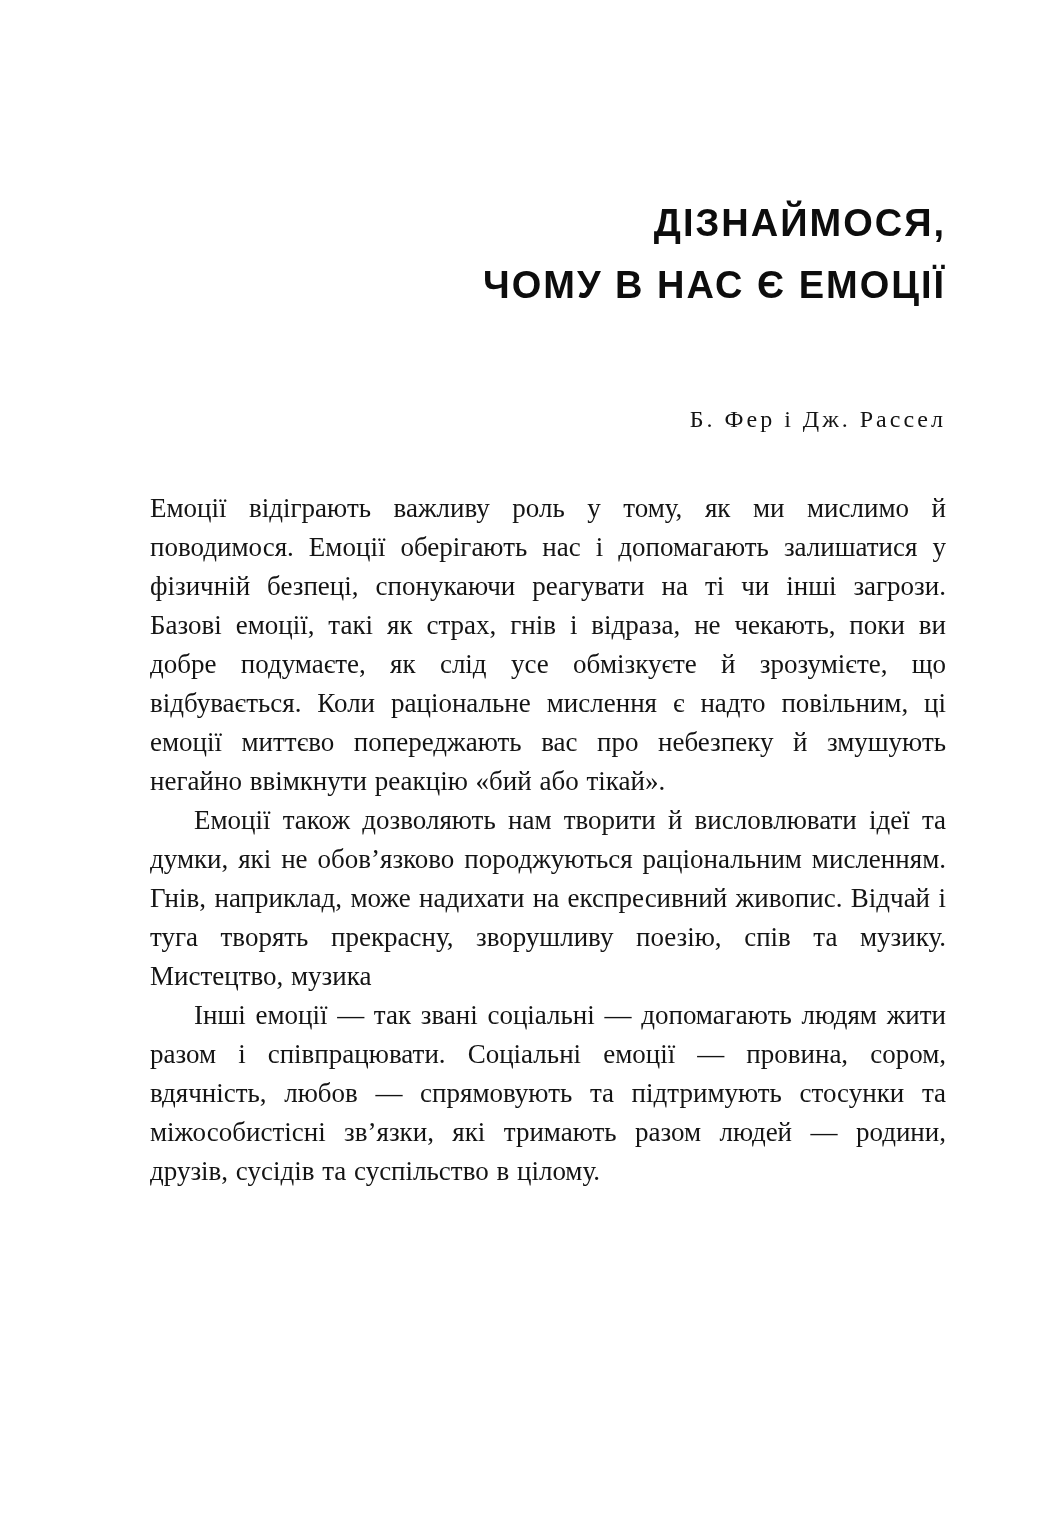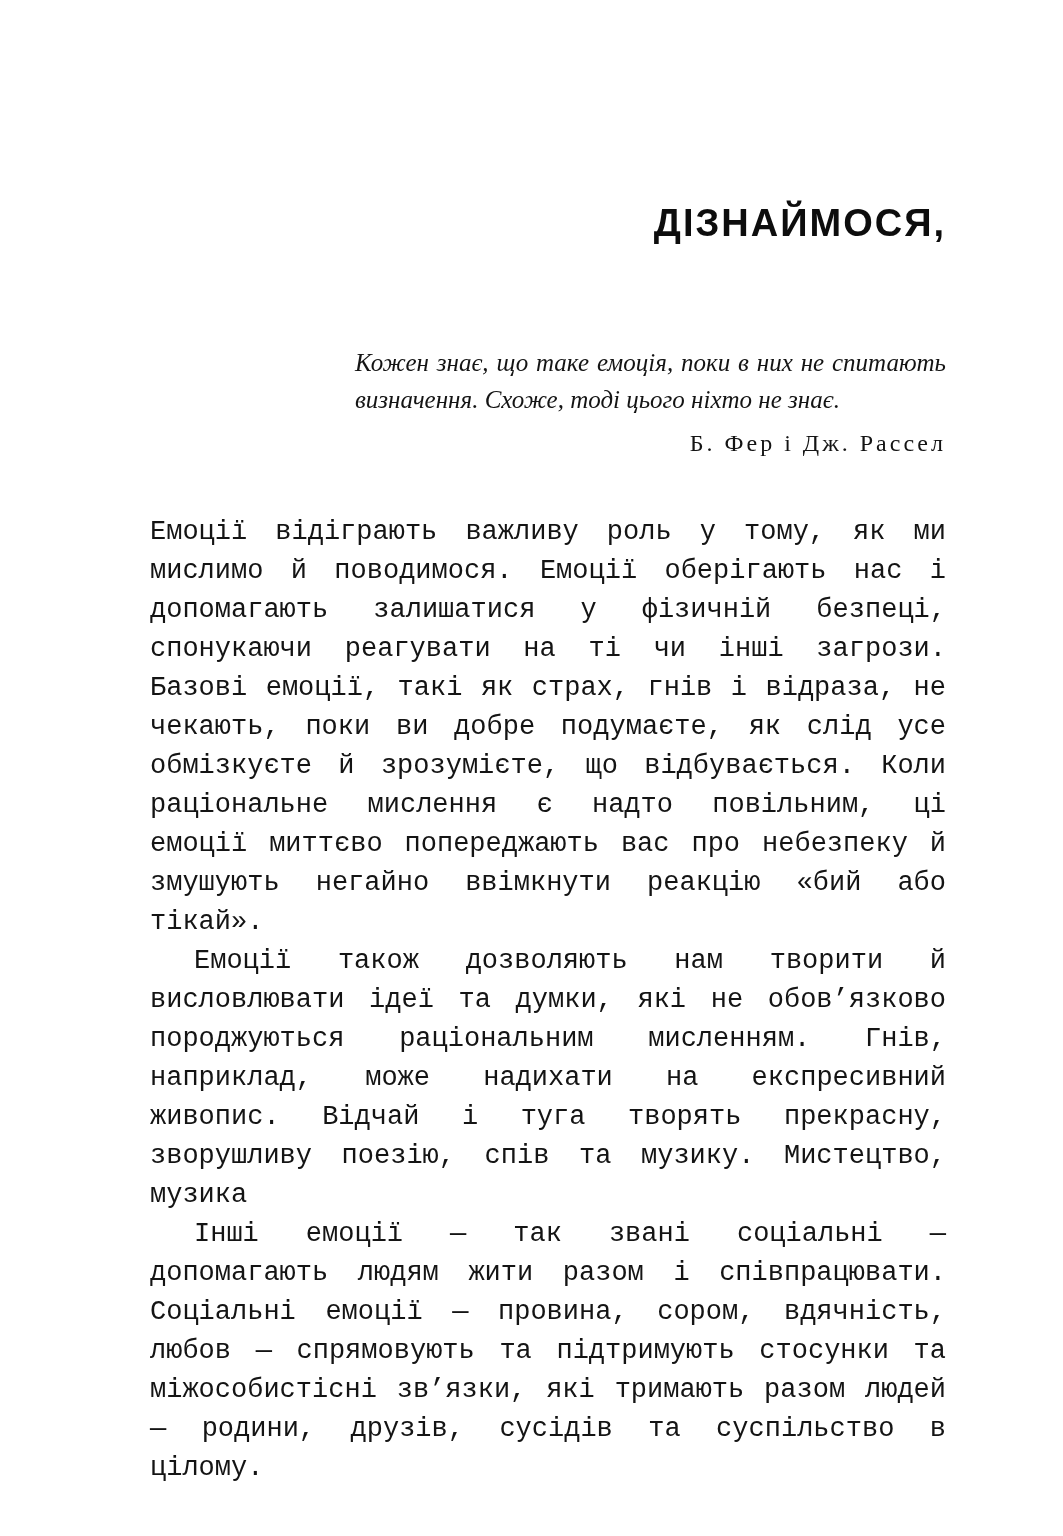--- a/index.html
+++ b/index.html
@@ -77,6 +77,7 @@
 
   <h1 class="chapter-title">
     <span class="title-line">ДІЗНАЙМОСЯ,</span>
+    <span class="title-line">ЧОМУ В НАС Є ЕМОЦІЇ</span>
   </h1>
 
   <div class="epigraph">

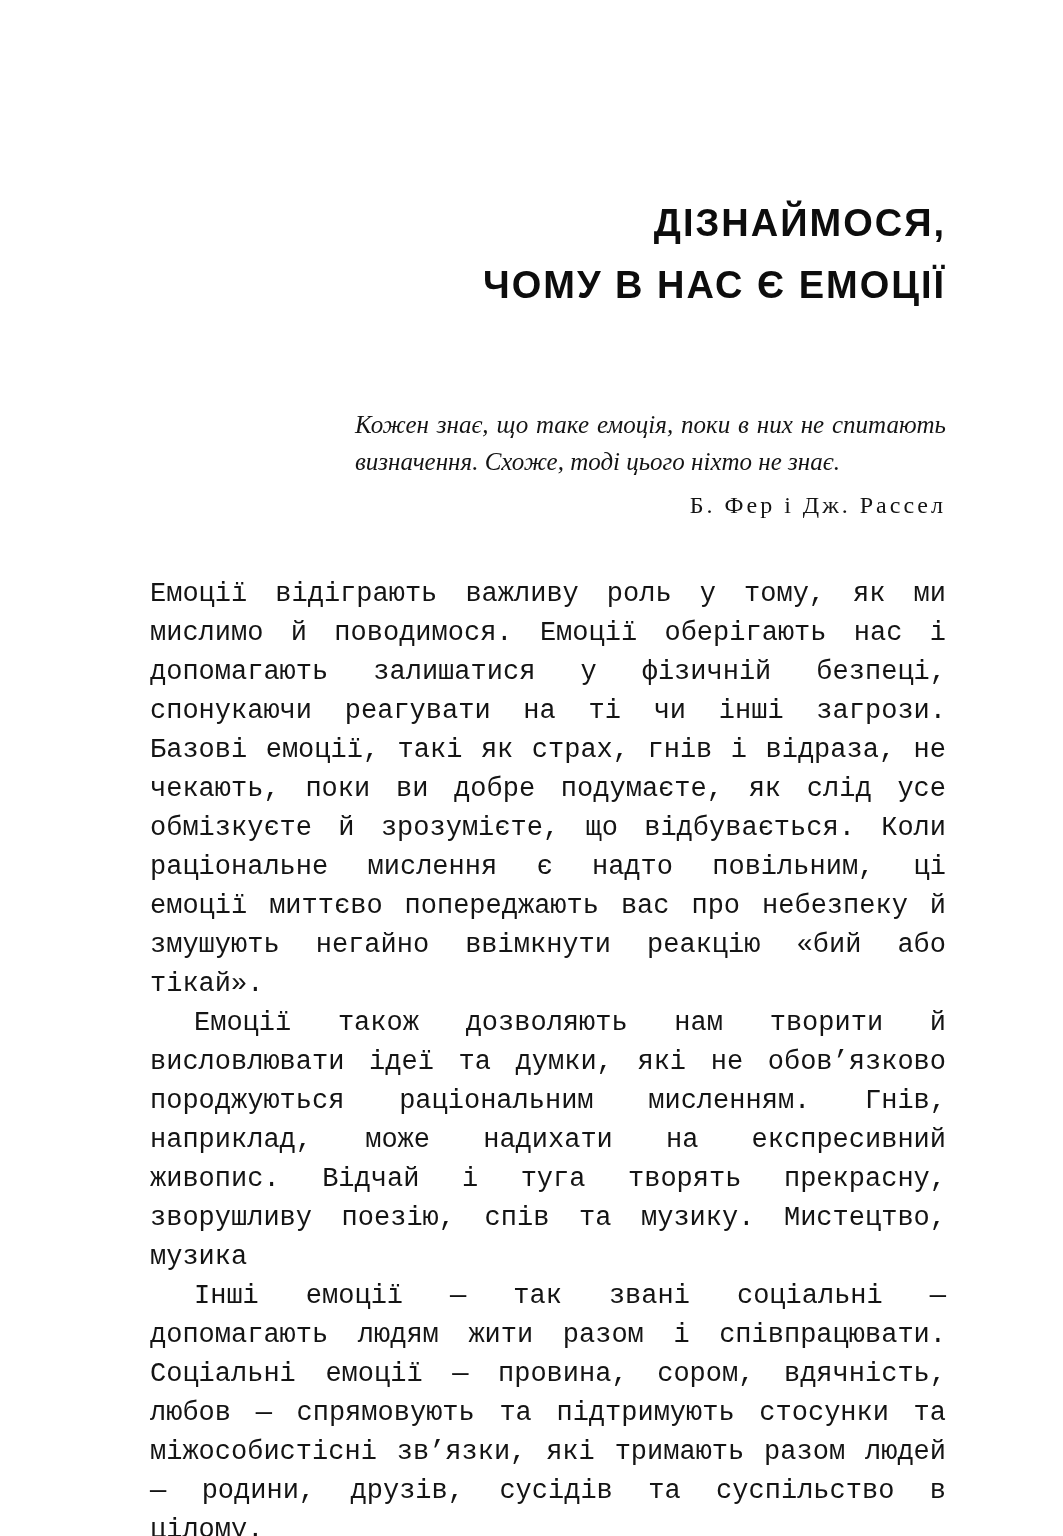--- a/index.html
+++ b/index.html
@@ -81,7 +81,6 @@
   </h1>
 
   <div class="epigraph">
-    <p class="epigraph-text">Кожен знає, що таке емоція, поки в них не спитають визначення. Схоже, тоді цього ніхто не знає.</p>
     <p class="epigraph-attribution">Б. Фер і Дж. Рассел</p>
   </div>
 

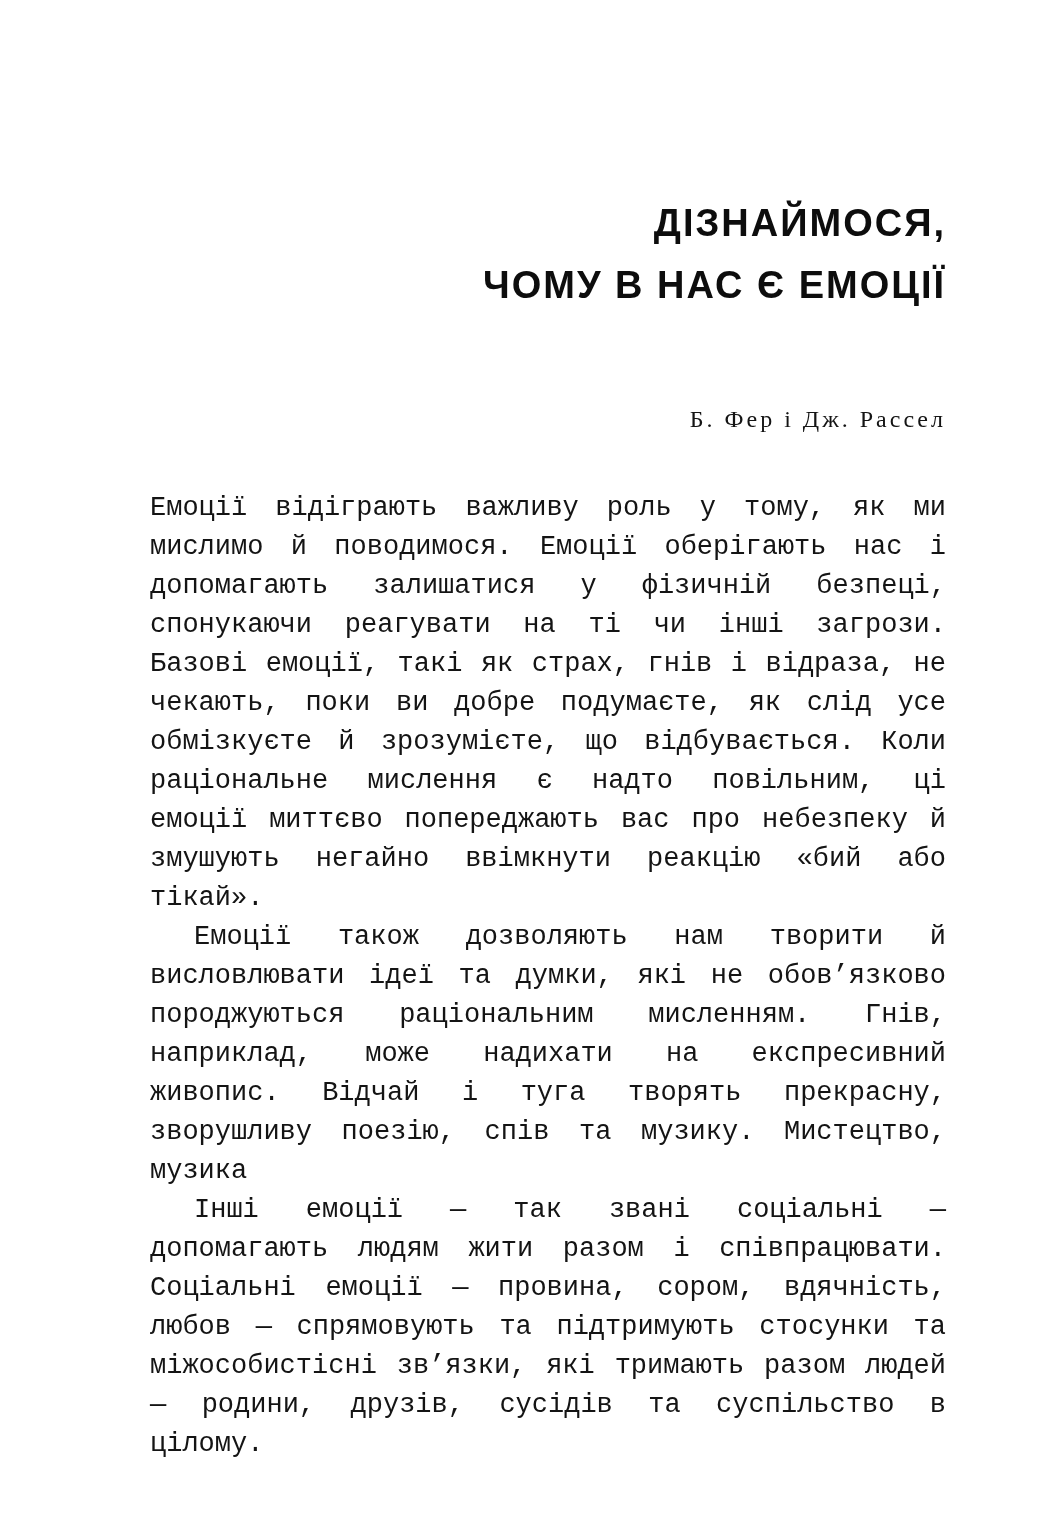--- a/index.html
+++ b/index.html
@@ -61,7 +61,6 @@
     hyphens: auto;
     -webkit-hyphens: auto;
     word-spacing: 1px;
-    font-family: Liberation Mono, monospace;
   }
   .body-text p {
     margin: 0;

